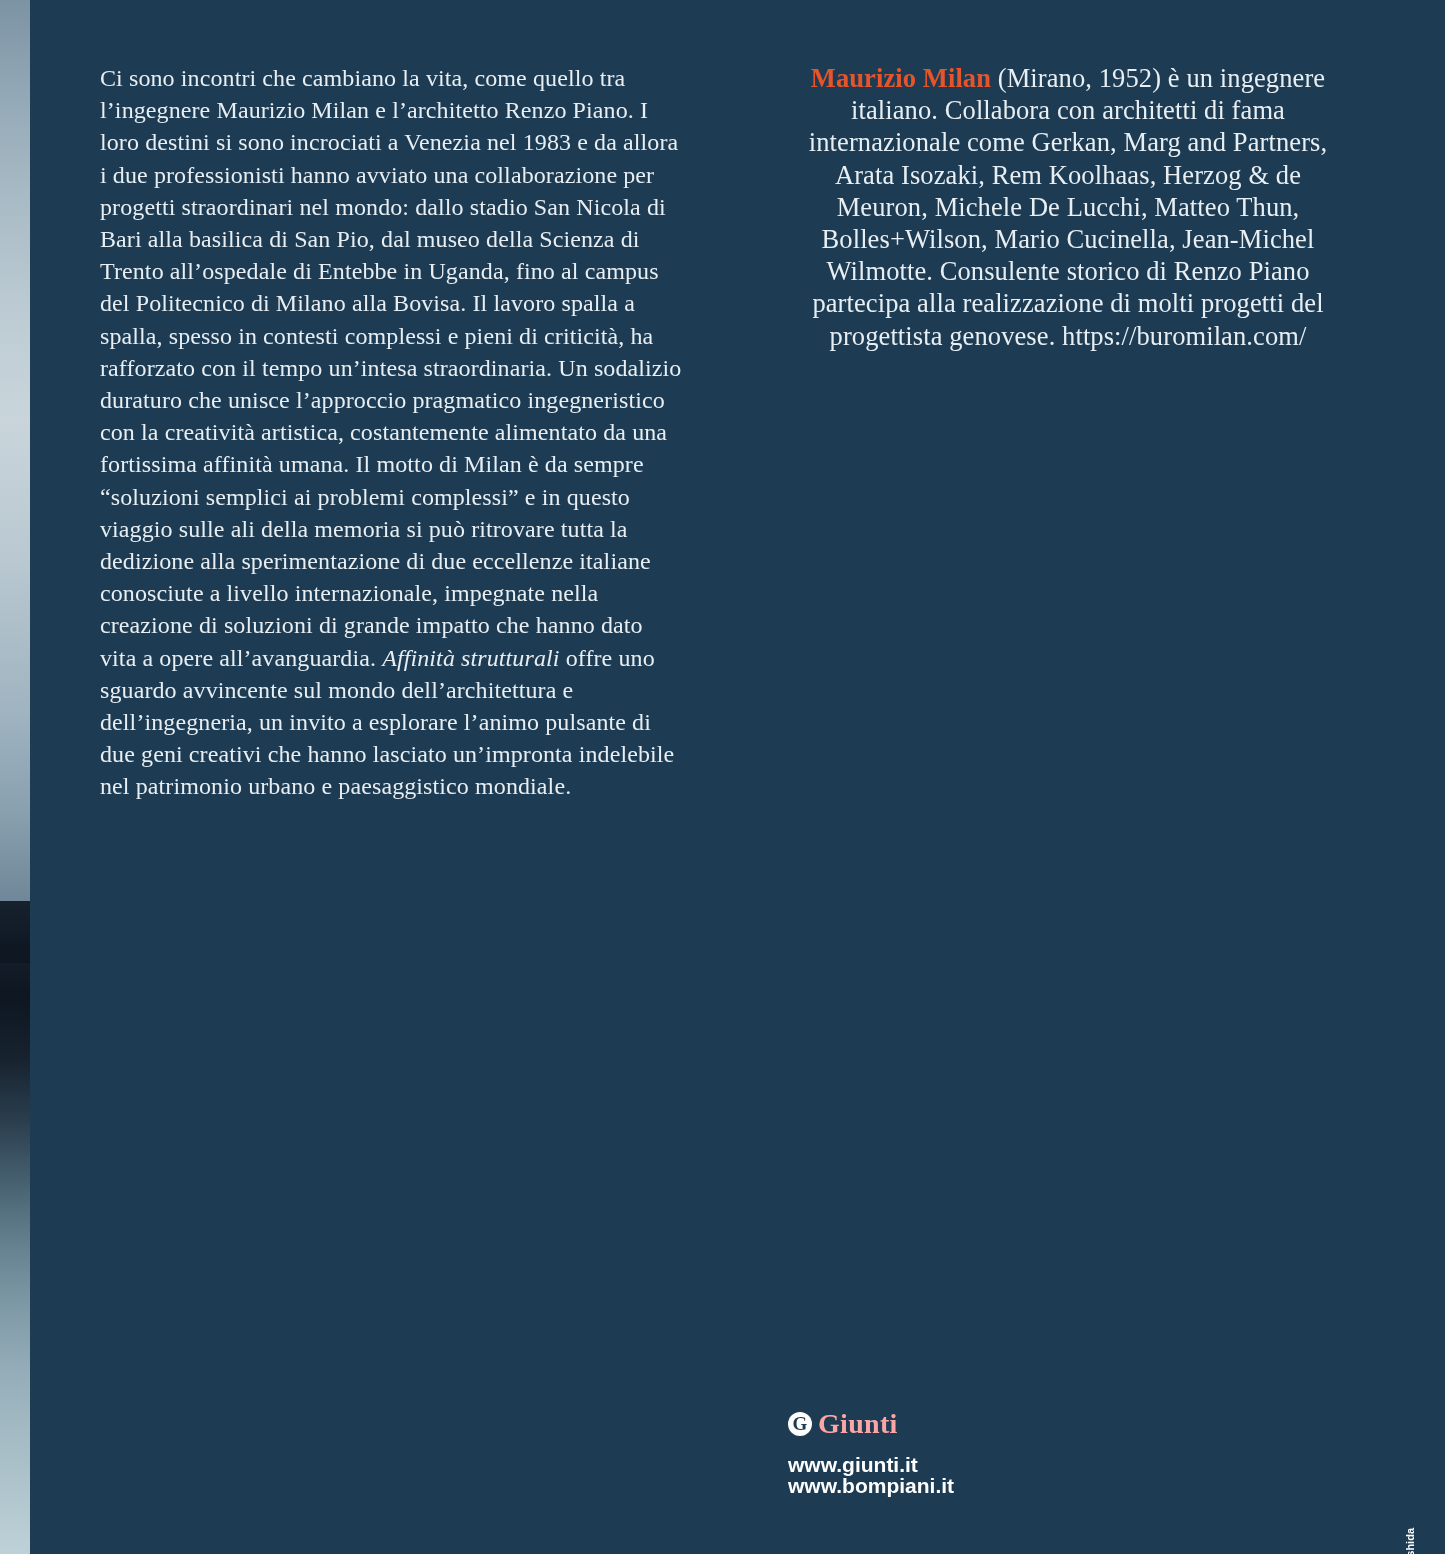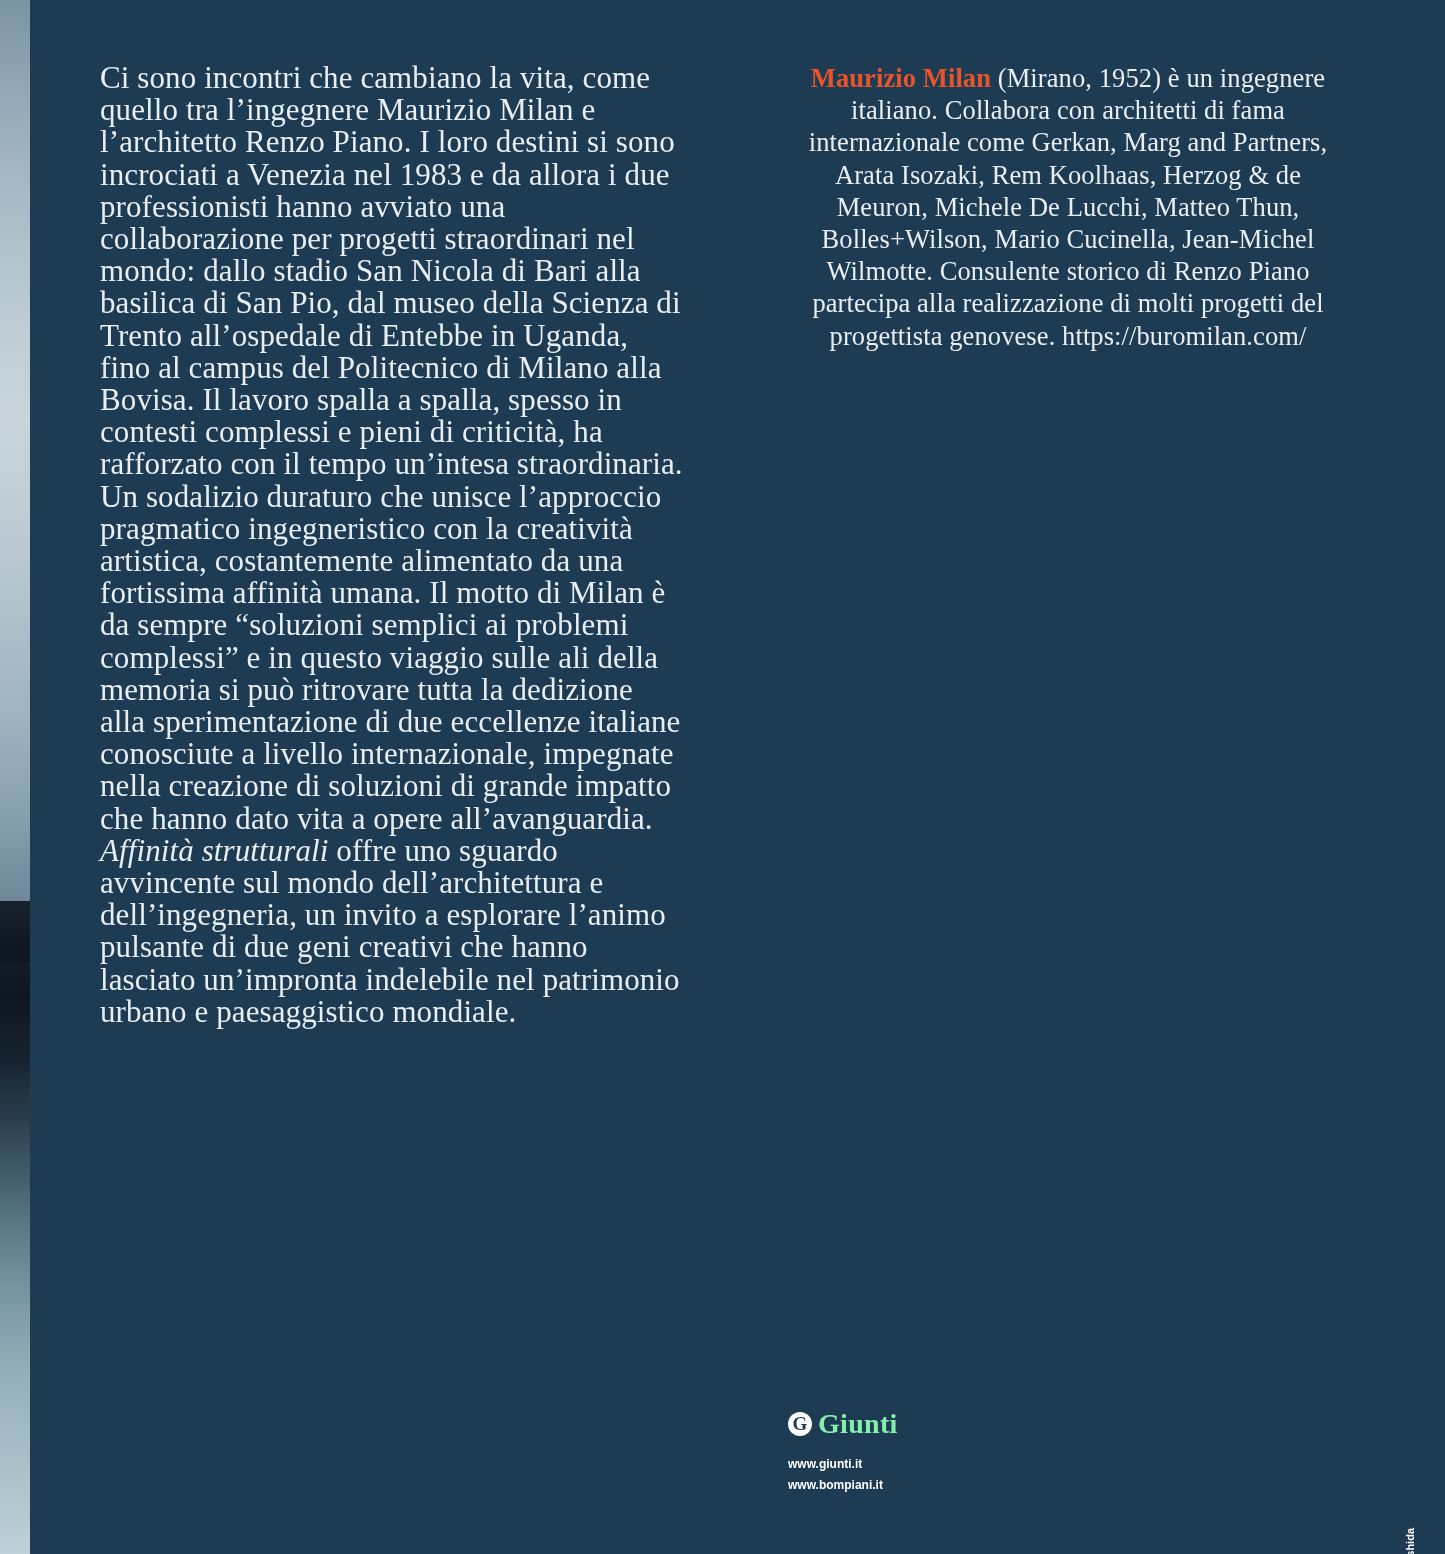--- a/index.html
+++ b/index.html
@@ -80,7 +80,7 @@
   .blurb {
     color: #e8eef2;
     font-family: "Liberation Serif", serif;
-    font-size: 31px;
+    font-size: 24px;
     line-height: 32.2px;
     letter-spacing: 0.1px;
     font-weight: 400;

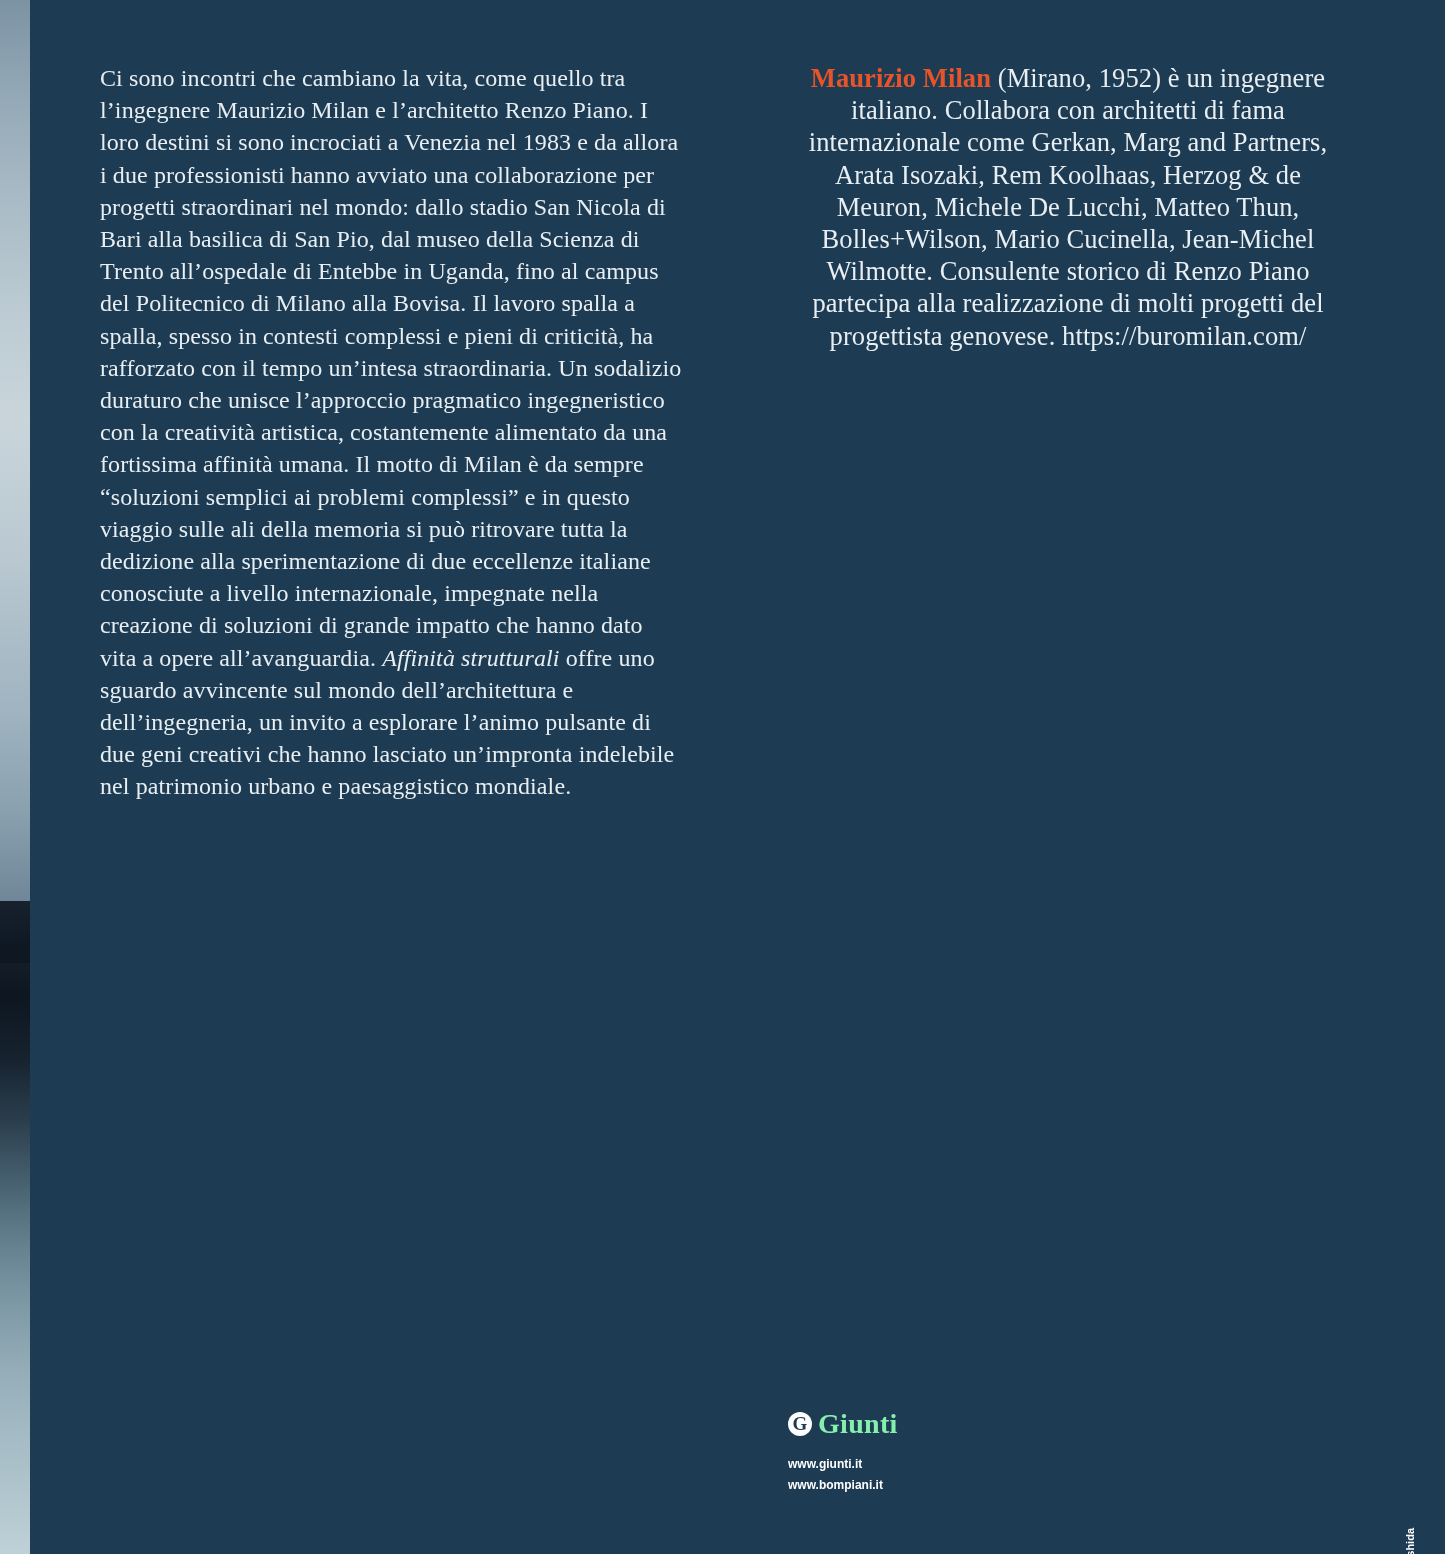--- a/index.html
+++ b/index.html
@@ -129,7 +129,7 @@
     text-align: center;
   }
   .giunti-word {
-    color: #86efac;
+    color: #fca5a5;
     font-family: "Liberation Serif", serif;
     font-size: 28px;
     font-weight: bold;

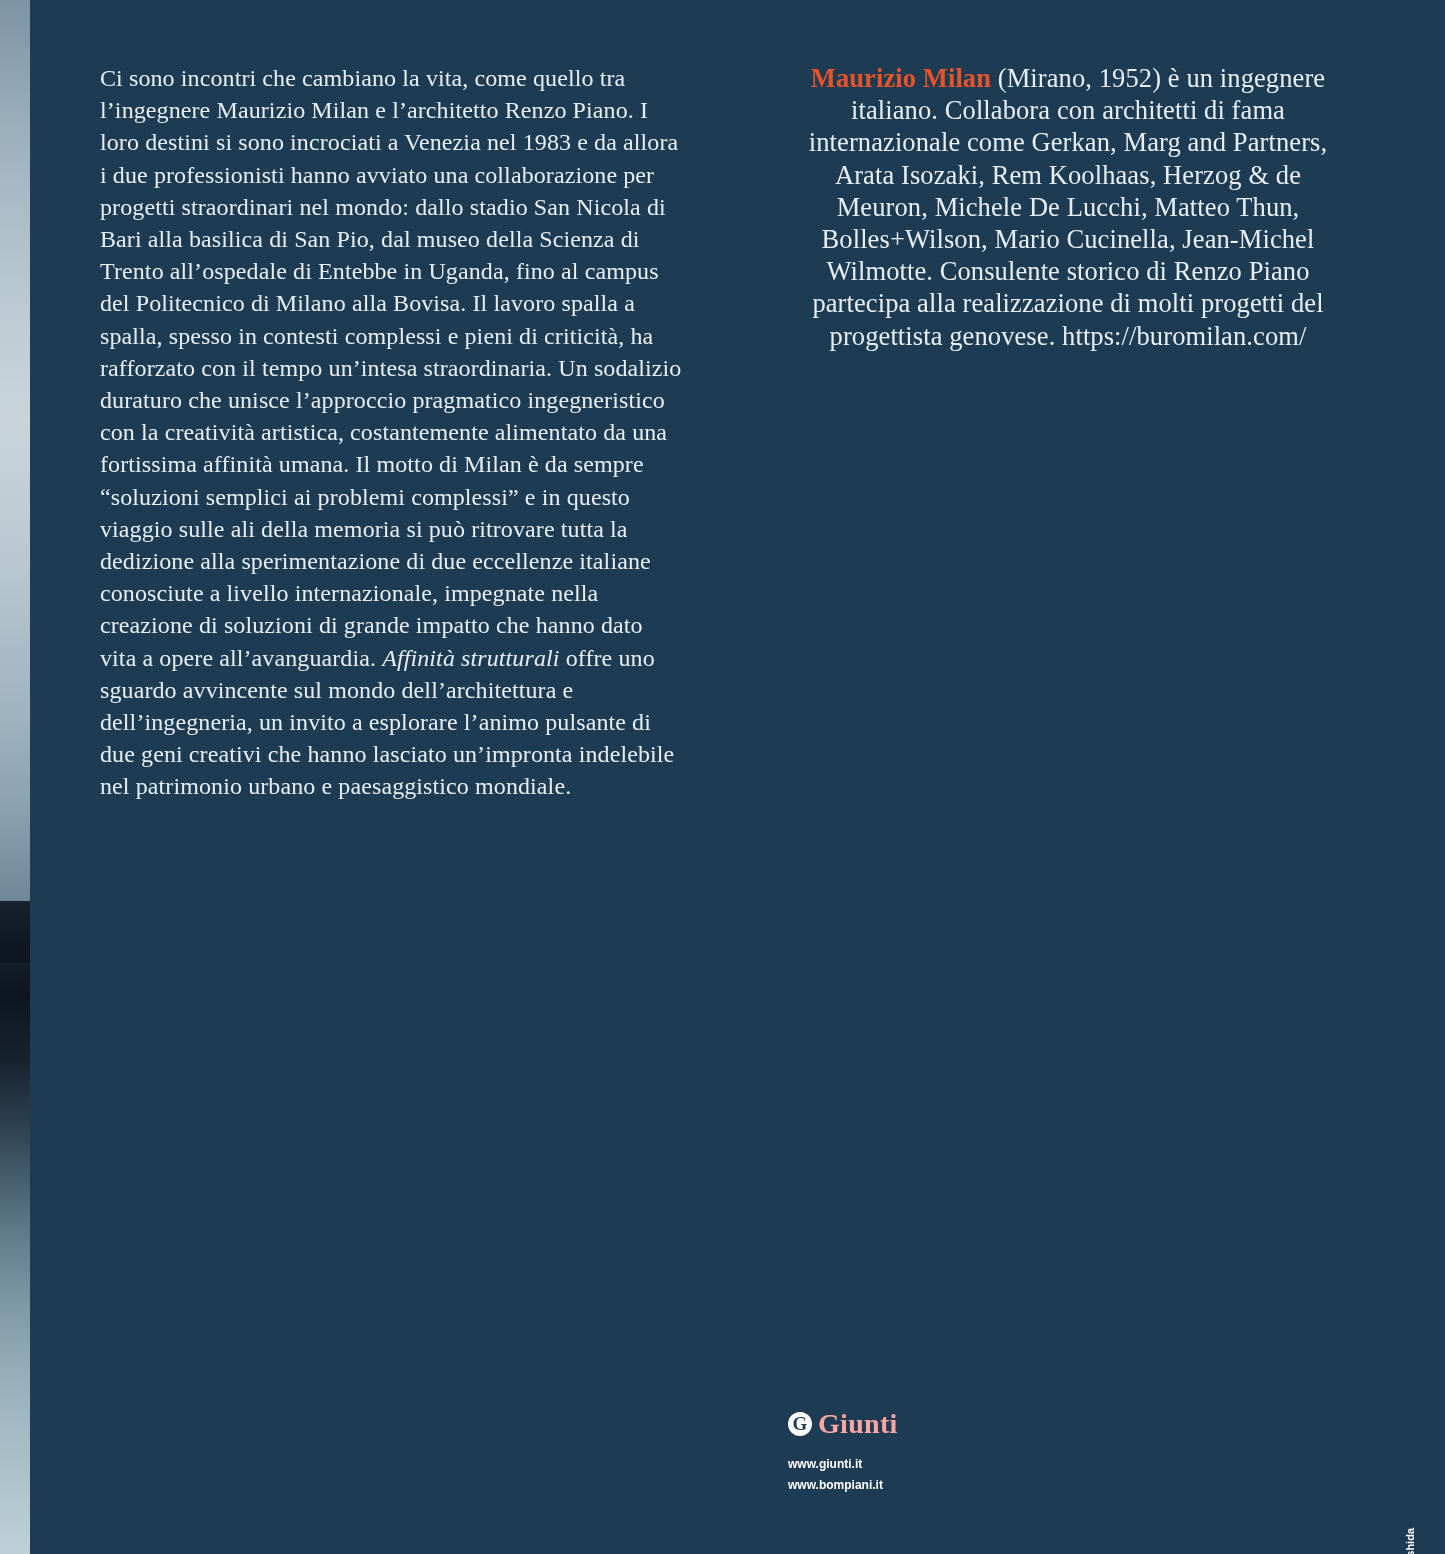--- a/index.html
+++ b/index.html
@@ -139,7 +139,7 @@
     margin-top: 14px;
     color: #ffffff;
     font-family: "Liberation Sans", sans-serif;
-    font-size: 12px;
+    font-size: 21px;
     font-weight: bold;
     line-height: 21px;
   }

